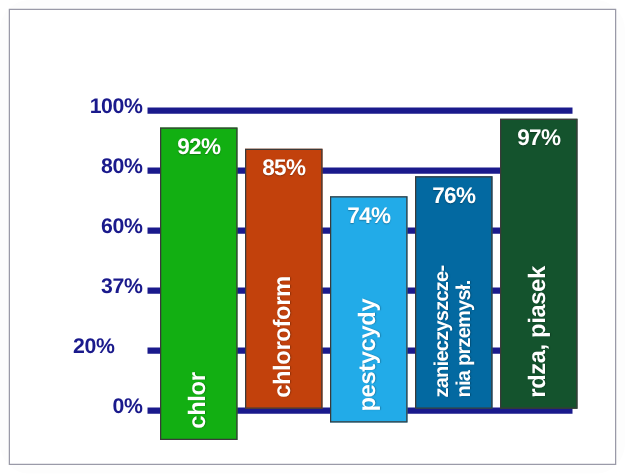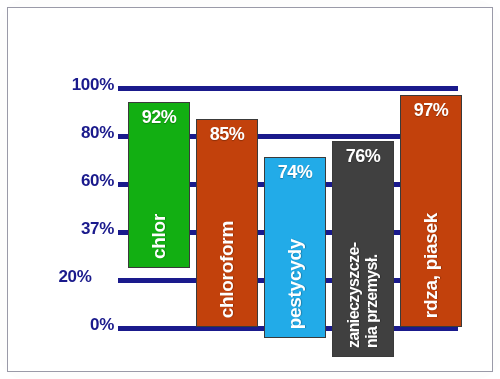--- a/index.html
+++ b/index.html
@@ -133,7 +133,7 @@
       <div class="ytick" style="top:-10px;">0%</div>
     </div>
 
-    <div class="bar" style="left:128px;width:62px;top:102px;height:166px;background:#12af12;padding-left:15px;">
+    <div class="bar" style="left:128px;width:62px;top:102px;height:250px;background:#12af12;padding-left:15px;">
       <div class="value">92%</div>
       <div class="rot-box">
         <div class="rot-inner">chlor</div>

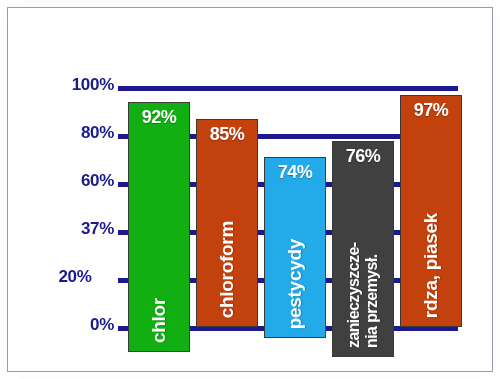--- a/index.html
+++ b/index.html
@@ -162,7 +162,7 @@
       </div>
     </div>
 
-    <div class="bar" style="left:400px;width:62px;top:95px;height:232px;background:#c2410c;">
+    <div class="bar" style="left:400px;width:62px;top:95px;height:232px;background:#14532d;">
       <div class="value">97%</div>
       <div class="rot-box">
         <div class="rot-inner">rdza, piasek</div>

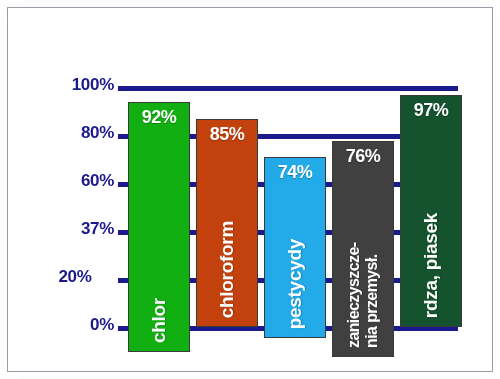--- a/index.html
+++ b/index.html
@@ -154,7 +154,7 @@
       </div>
     </div>
 
-    <div class="bar" style="left:332px;width:62px;top:141px;height:216px;background:#404040;">
+    <div class="bar" style="left:332px;width:62px;top:141px;height:186px;background:#0369a1;">
       <div class="value">76%</div>
       <div class="rot-box" style="flex-direction:row;gap:1px;">
         <div class="rot-inner two">zanieczyszcze-</div>

